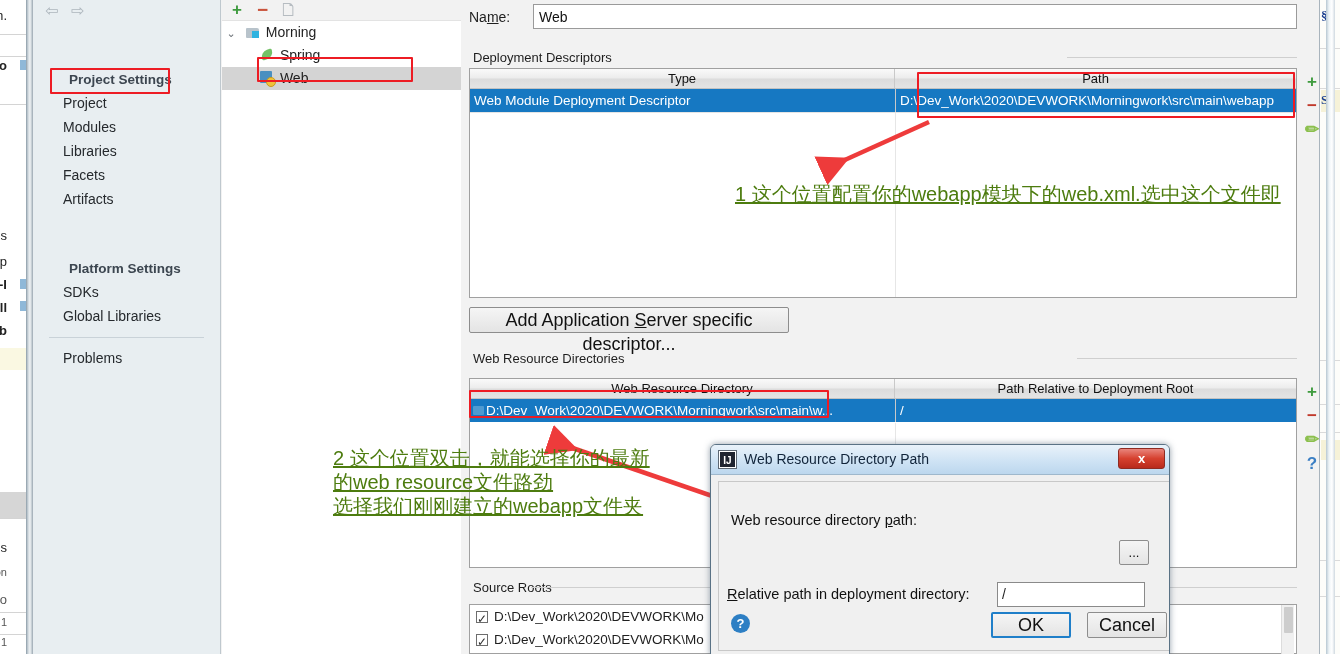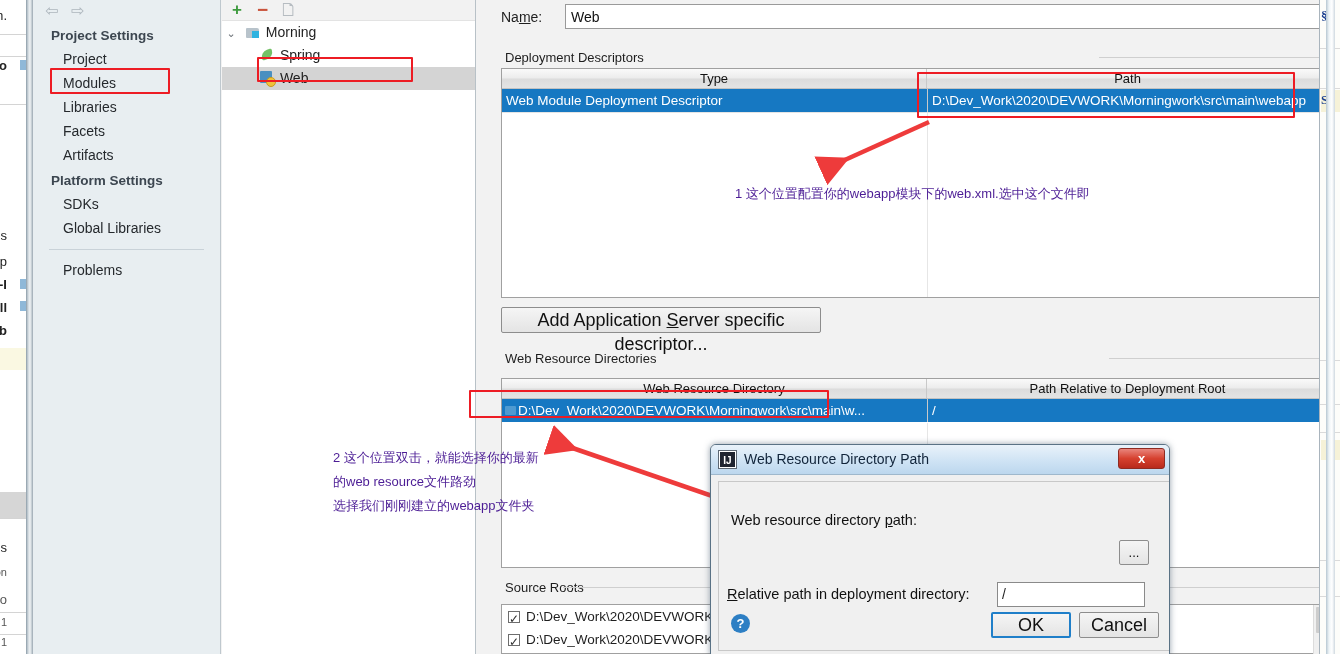--- a/index.html
+++ b/index.html
@@ -89,7 +89,7 @@
       background:#f0c23a; border-radius:50%; border:1px solid #c89c1f; }
 
   
-  #content { position:absolute; left:460px; top:0; width:844px; height:654px; background:#f2f2f2; }
+  #content { position:absolute; left:428px; top:0; width:844px; height:654px; background:#f2f2f2; }
 
   
   #name-row { position:absolute; left:8px; top:4px; width:828px; height:26px; }

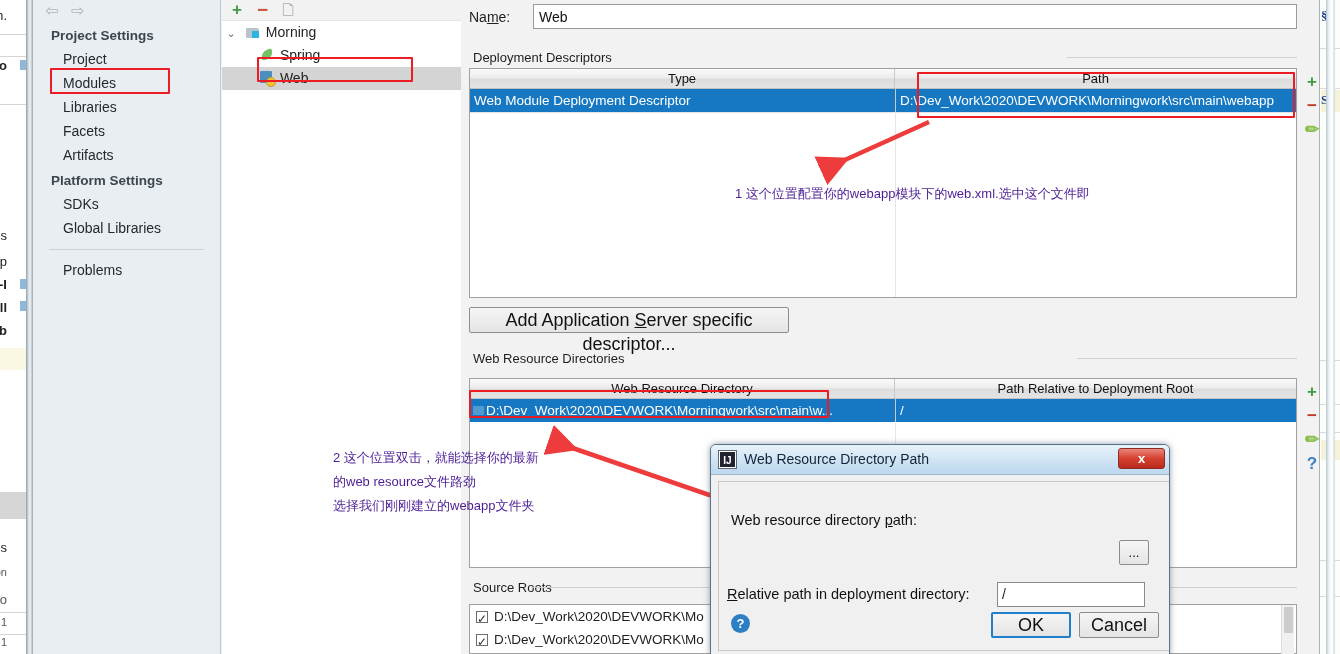--- a/index.html
+++ b/index.html
@@ -46,7 +46,7 @@
   #nav-arrows { height:22px; padding:2px 0 0 8px; }
   .navarrow { display:inline-block; width:22px; height:18px; text-align:center;
       color:#adb6bd; font-size:16px; line-height:18px; }
-  .grp-title { font-weight:bold; color:#3c4650; padding:6px 0 4px 18px; font-size:13.5px; }
+  .grp-title { font-weight:bold; color:#3c4650; padding:6px 0 4px 36px; font-size:13.5px;margin-top:44px; }
   .side-item { padding:3px 0 3px 30px; font-size:14px; color:#25292d; line-height:18px; }
   .side-sep { height:1px; background:#c9d2d8; margin:9px 16px 8px 16px; }
   #modules-hl {

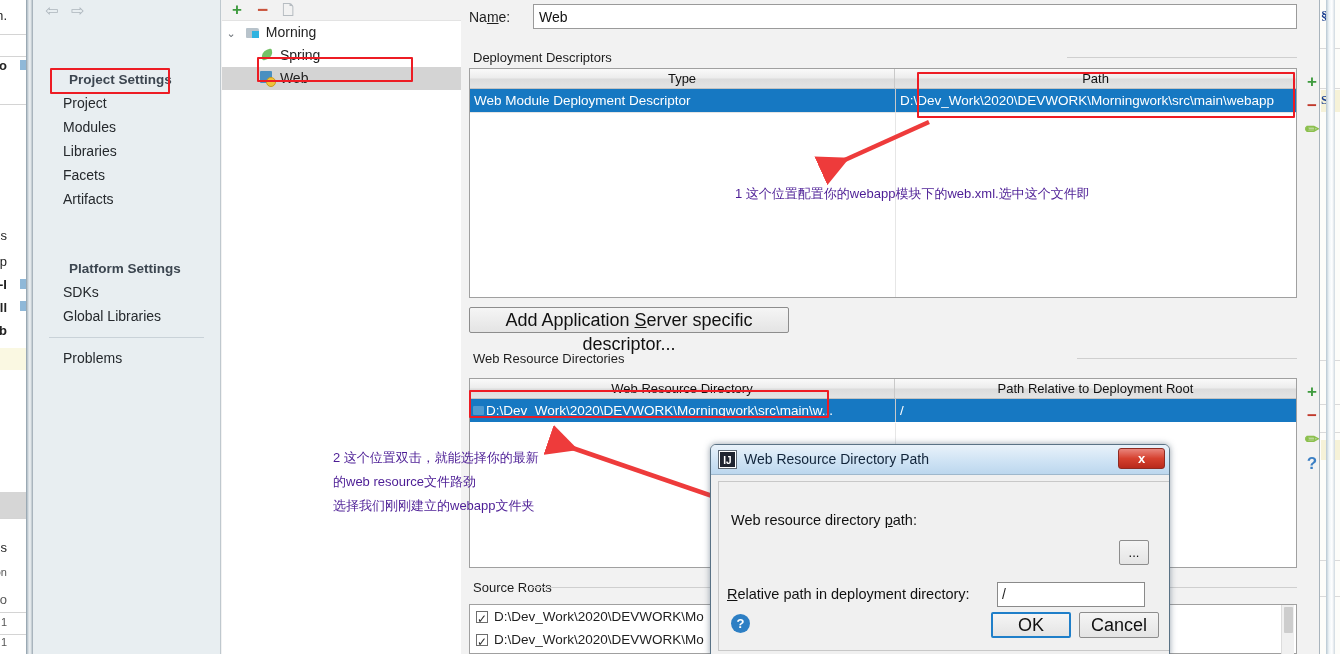--- a/index.html
+++ b/index.html
@@ -136,7 +136,7 @@
 
   
   .redbox { position:absolute; border:2.5px solid #ed1c24; pointer-events:none; border-radius:1px; }
-  .note { position:absolute; color:#4c1d95; font-size:13px; line-height:24px; white-space:nowrap; }
+  .note { position:absolute; color:#4d7c0f; font-size:20px; line-height:24px; white-space:nowrap;text-decoration:underline; }
 
   
   .srow { height:23px; line-height:23px; font-size:13.5px; padding-left:6px; white-space:nowrap; }

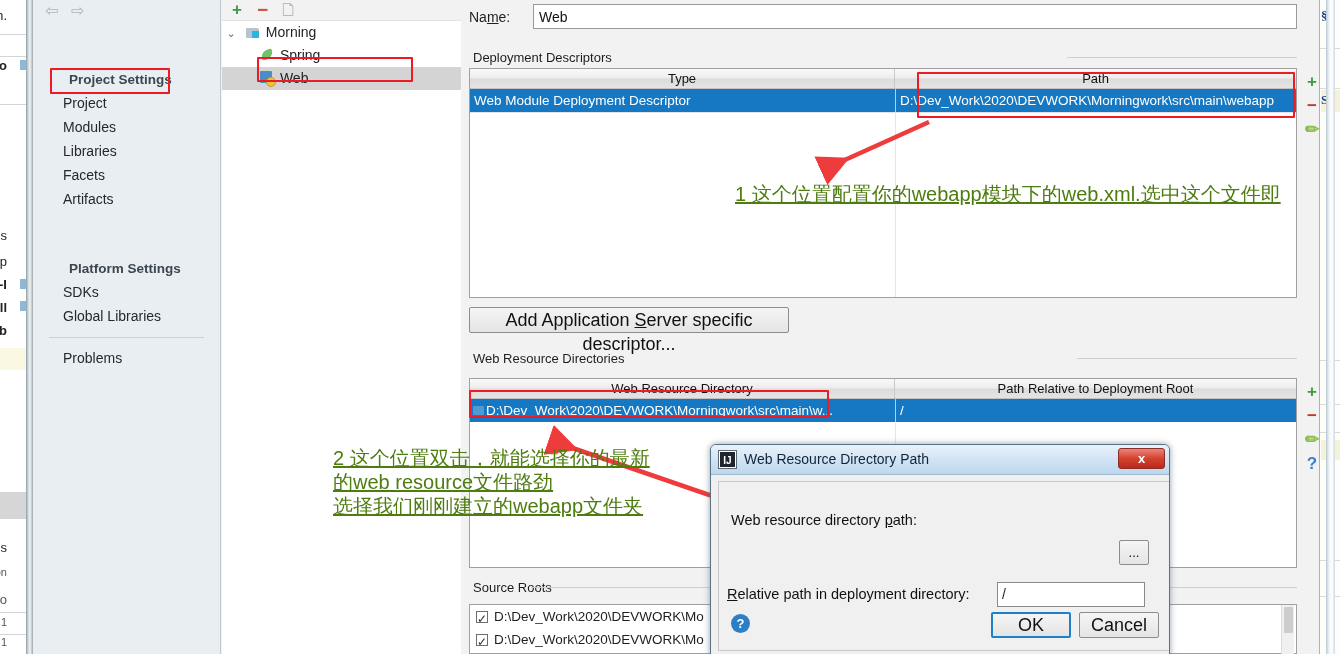--- a/index.html
+++ b/index.html
@@ -195,7 +195,7 @@
   }
   #dlg-ok { left:272px; top:130px; width:80px; height:26px; line-height:23px;
       border:2px solid #1f7fc9; }
-  #dlg-cancel { left:360px; top:130px; width:80px; height:26px; line-height:24px; }
+  #dlg-cancel { left:368px; top:130px; width:80px; height:26px; line-height:24px; }
 </style>
 </head>
 <body>

